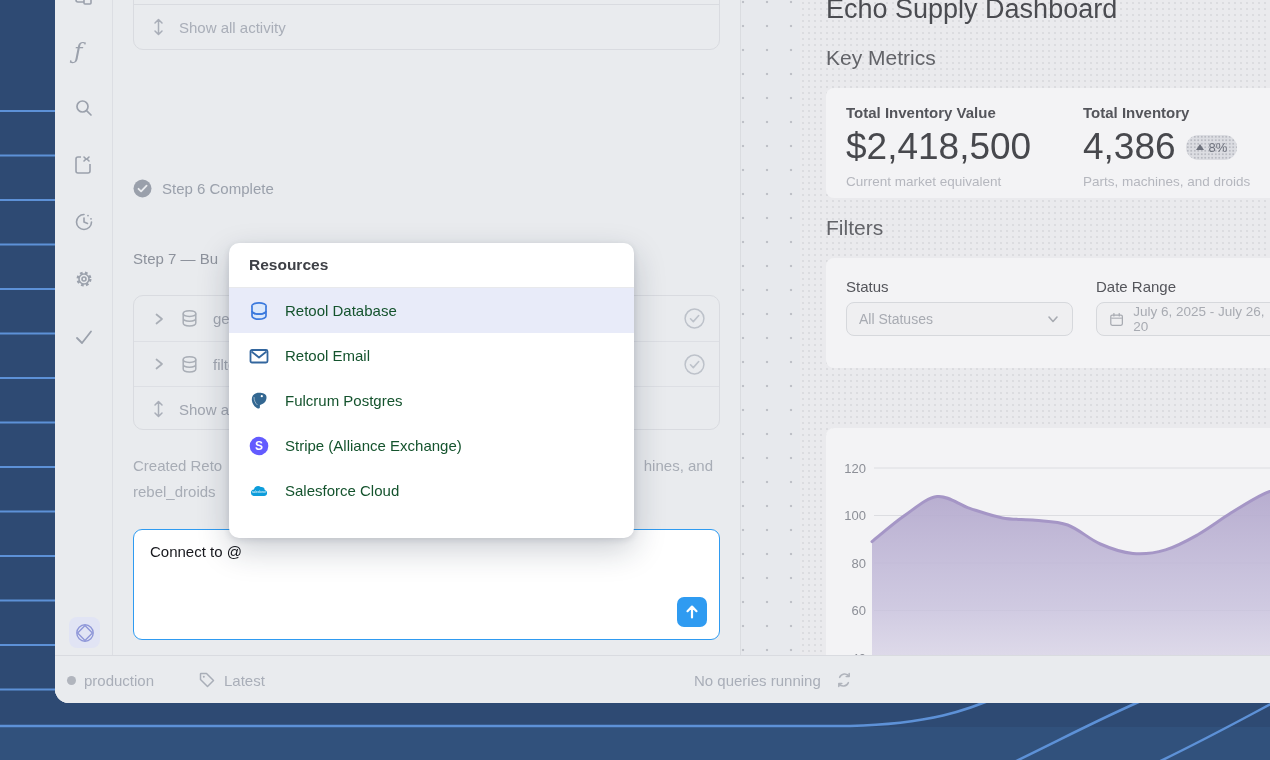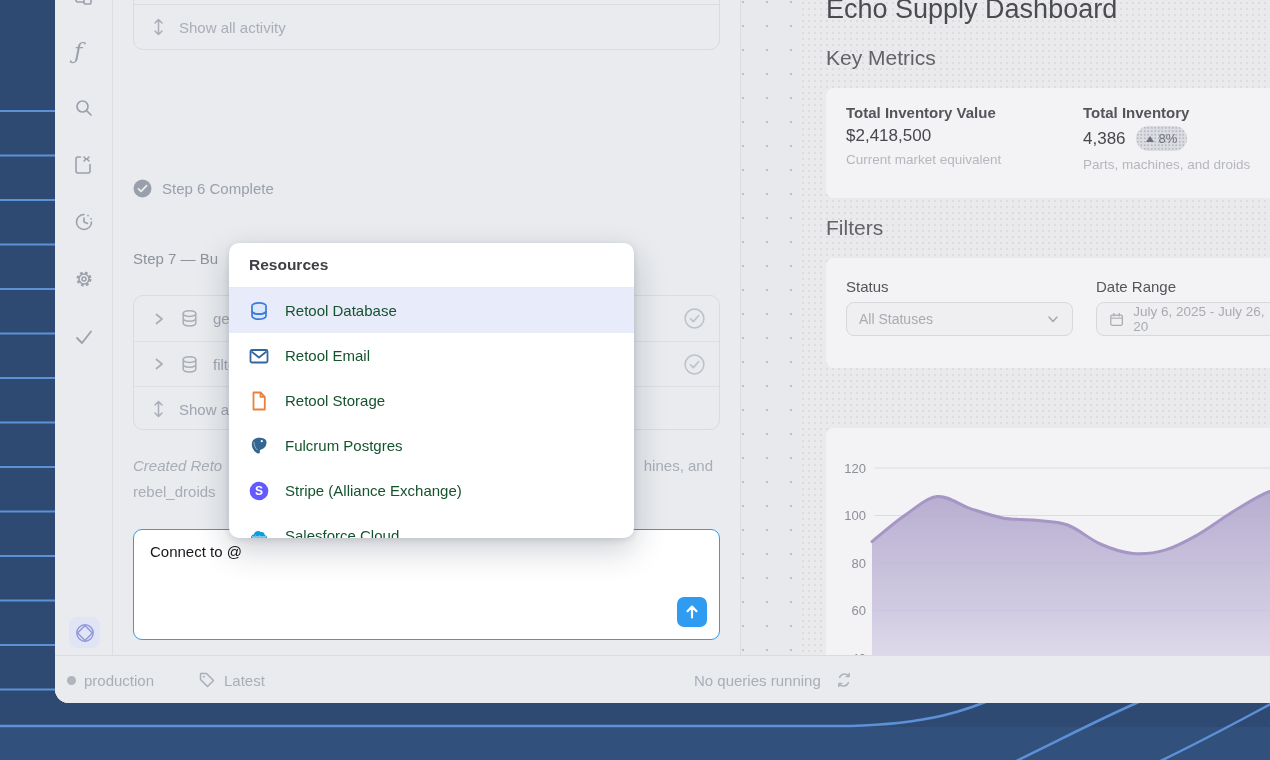--- a/index.html
+++ b/index.html
@@ -65,7 +65,7 @@
   .dash-card { position:absolute; left:26px; right:0; height:110px; background:#f3f3f5; border-radius:8px 0 0 8px; }
   .metric-label { font-size:15px; font-weight:700; color:#54555b; }
   .metric-value-row { display:flex; align-items:center; gap:10px; margin-top:5px; }
-  .metric-value { font-size:17px; font-weight:500; color:#47484d; }
+  .metric-value { font-size:37px; font-weight:500; color:#47484d; }
   .metric-sub { font-size:13.5px; color:#b5b7be; margin-top:6px; }
   #metric-badge { display:flex; align-items:center; gap:5px; padding:5px 10px; border-radius:13px;
     background-color:#dcdde2; font-size:13px; color:#6e727d;

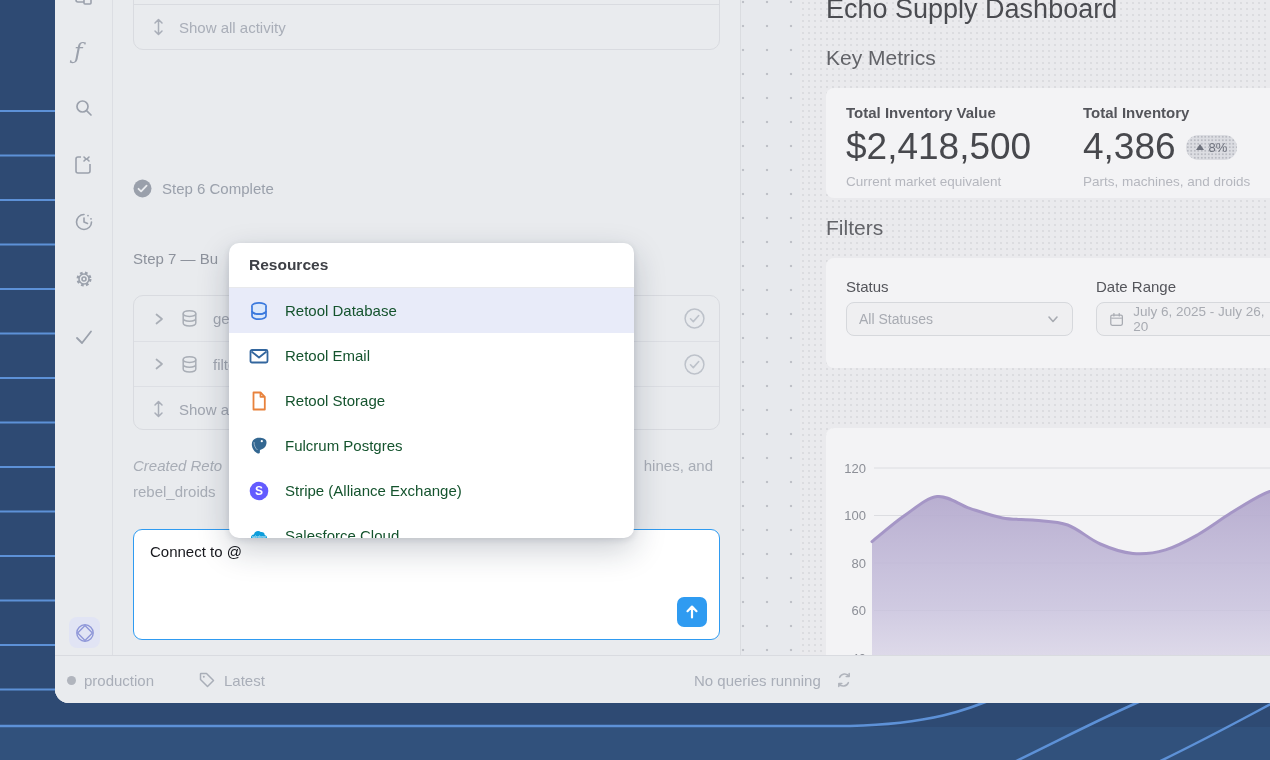--- a/index.html
+++ b/index.html
@@ -356,15 +356,6 @@
           <div class="res-item">
             <span class="res-ic">
               <svg width="20" height="20" viewBox="0 0 20 20">
-                <path d="M4.5,1.5 H11.5 L15.8,5.8 V18.5 H4.5 Z" fill="#ffffff" stroke="#e8823c" stroke-width="1.8" stroke-linejoin="round"></path>
-                <path d="M11.5,1.5 V5.8 H15.8" fill="none" stroke="#e8823c" stroke-width="1.8" stroke-linejoin="round"></path>
-              </svg>
-            </span>
-            <span>Retool Storage</span>
-          </div>
-          <div class="res-item">
-            <span class="res-ic">
-              <svg width="20" height="20" viewBox="0 0 20 20">
                 <path d="M10,1.8 C5,1.8 2.3,5.2 2.9,9.4 C3.4,13.3 6.1,16.6 8.9,17.4 C10.2,17.8 11.1,17 10.9,15.6 C10.7,14.2 11,13.7 12.2,13.4 C15.5,12.5 17.7,9.5 17.5,6 C17.3,2.8 13.9,1.8 10,1.8 Z" fill="#336791"></path>
                 <circle cx="12.8" cy="5.2" r="1.1" fill="#ffffff"></circle>
                 <path d="M5,6 C5,9.5 6.5,12.5 8.5,14" fill="none" stroke="#ffffff" stroke-width="0.9" opacity="0.55"></path>

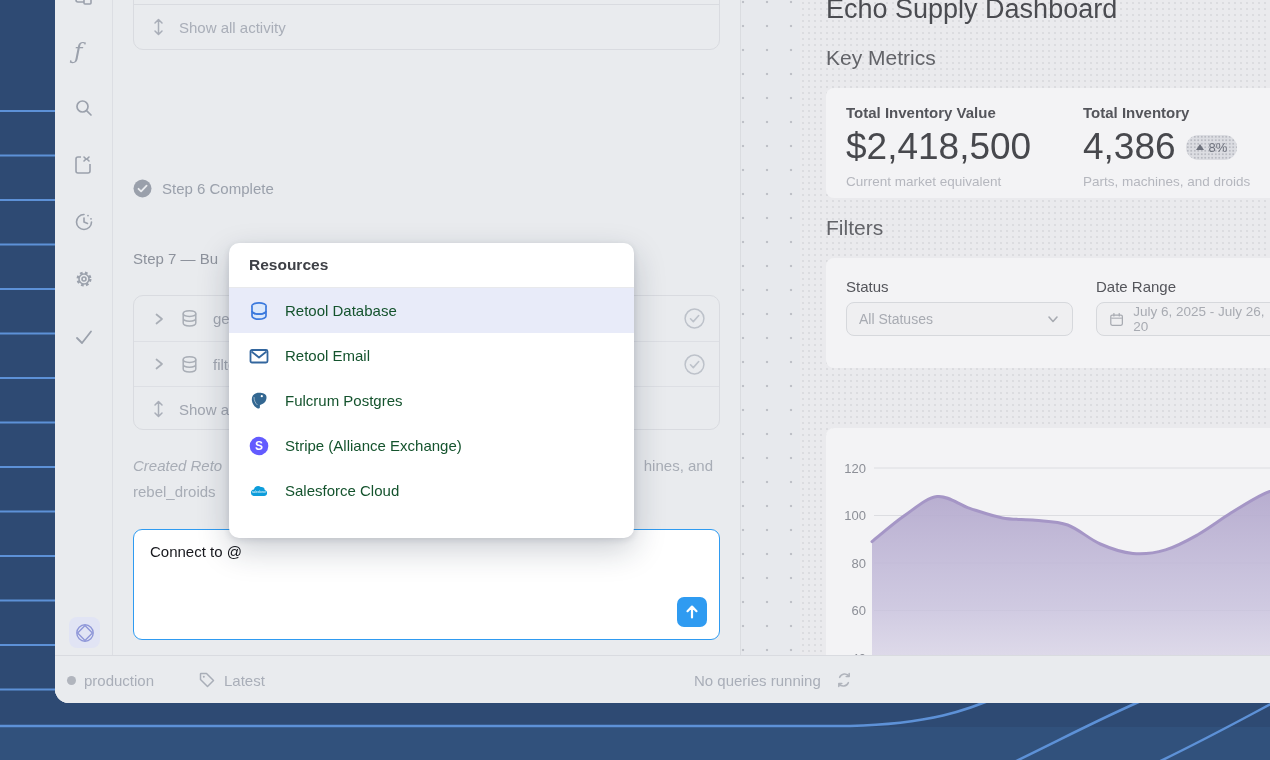--- a/index.html
+++ b/index.html
@@ -39,7 +39,7 @@
     color:#a0a5af; font-size:15px; position:relative; }
   .act-row + .act-row { border-top:1px solid #dddfe4; }
   .act-check { position:absolute; right:14px; top:12px; }
-  #created-line1-left { position:absolute; left:20px; top:457px; font-size:15px; color:#a8adb6;font-style:italic; }
+  #created-line1-left { position:absolute; left:20px; top:457px; font-size:15px; color:#a8adb6; }
   #created-line1-right { position:absolute; left:20px; top:457px; width:580px; text-align:right;
     font-size:15px; color:#a8adb6; }
   #created-line2 { position:absolute; left:20px; top:483px; font-size:15px; color:#a8adb6; }

